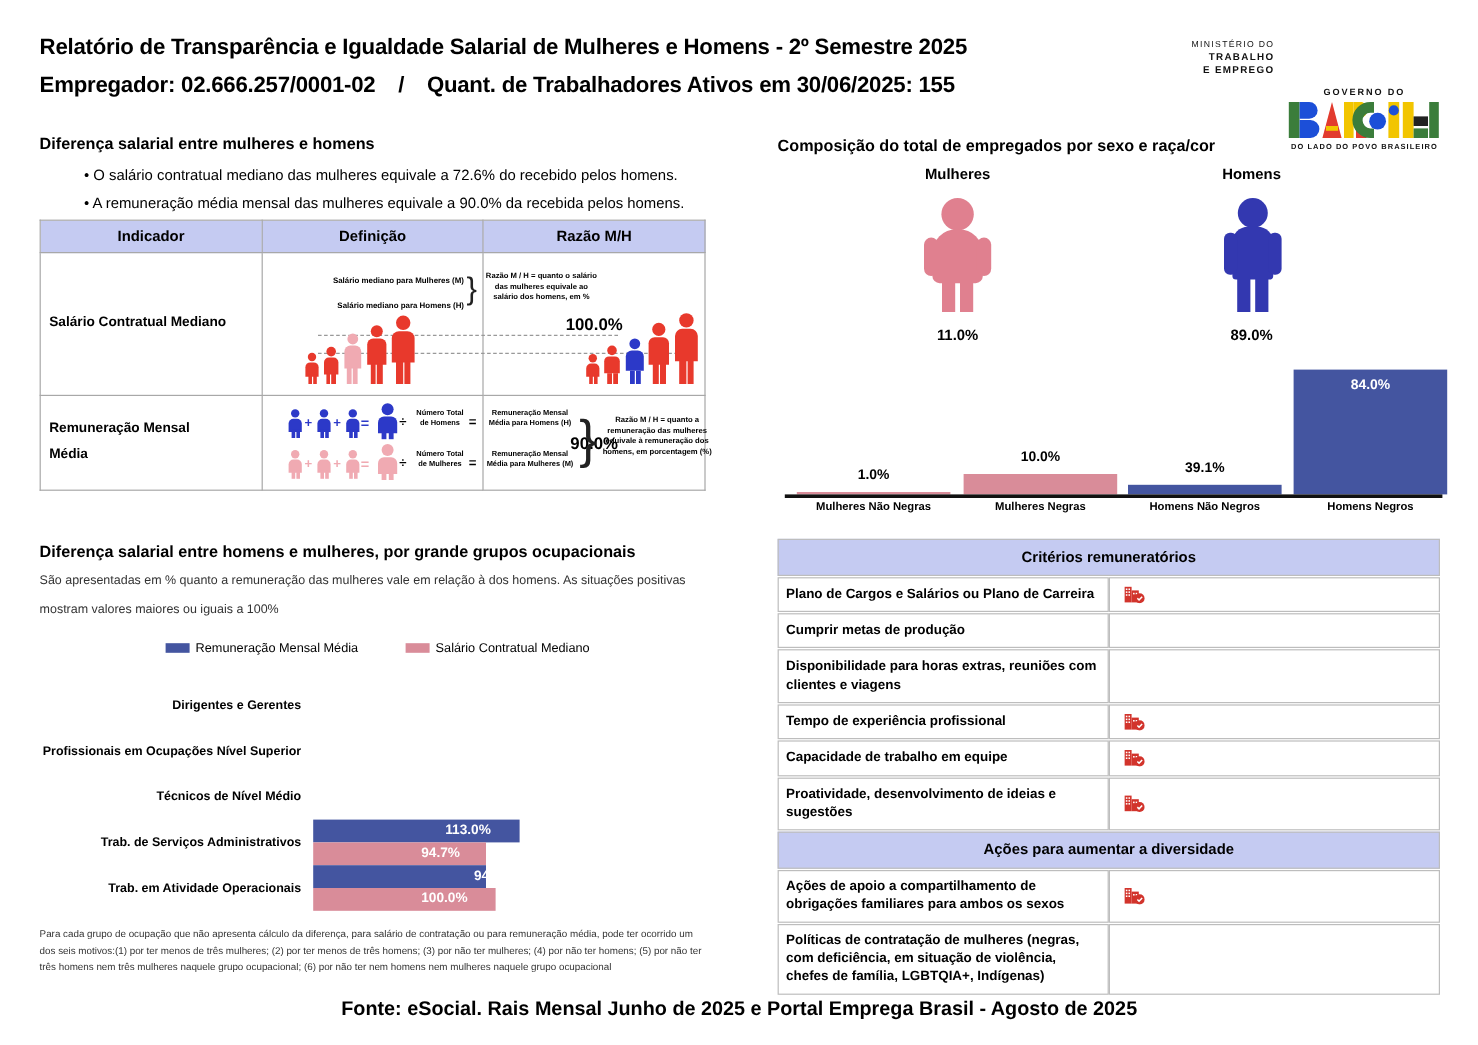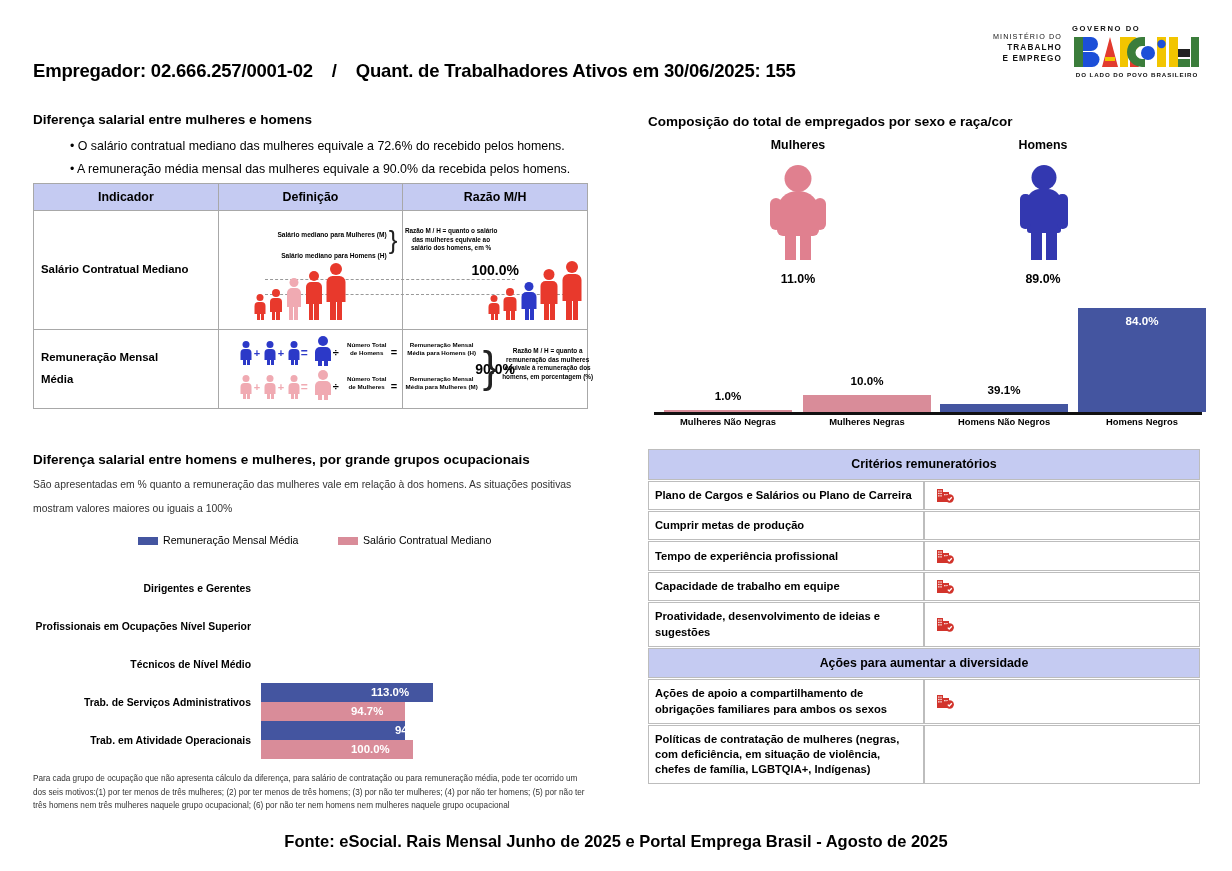--- a/index.html
+++ b/index.html
@@ -90,6 +90,7 @@
 <body>
 
 <div class="header">
+  <div class="hdr-title">Relatório de Transparência e Igualdade Salarial de Mulheres e Homens - 2º Semestre 2025</div>
   <div class="hdr-sub">
     <span>Empregador: 02.666.257/0001-02</span>
     <span class="sep">/</span>

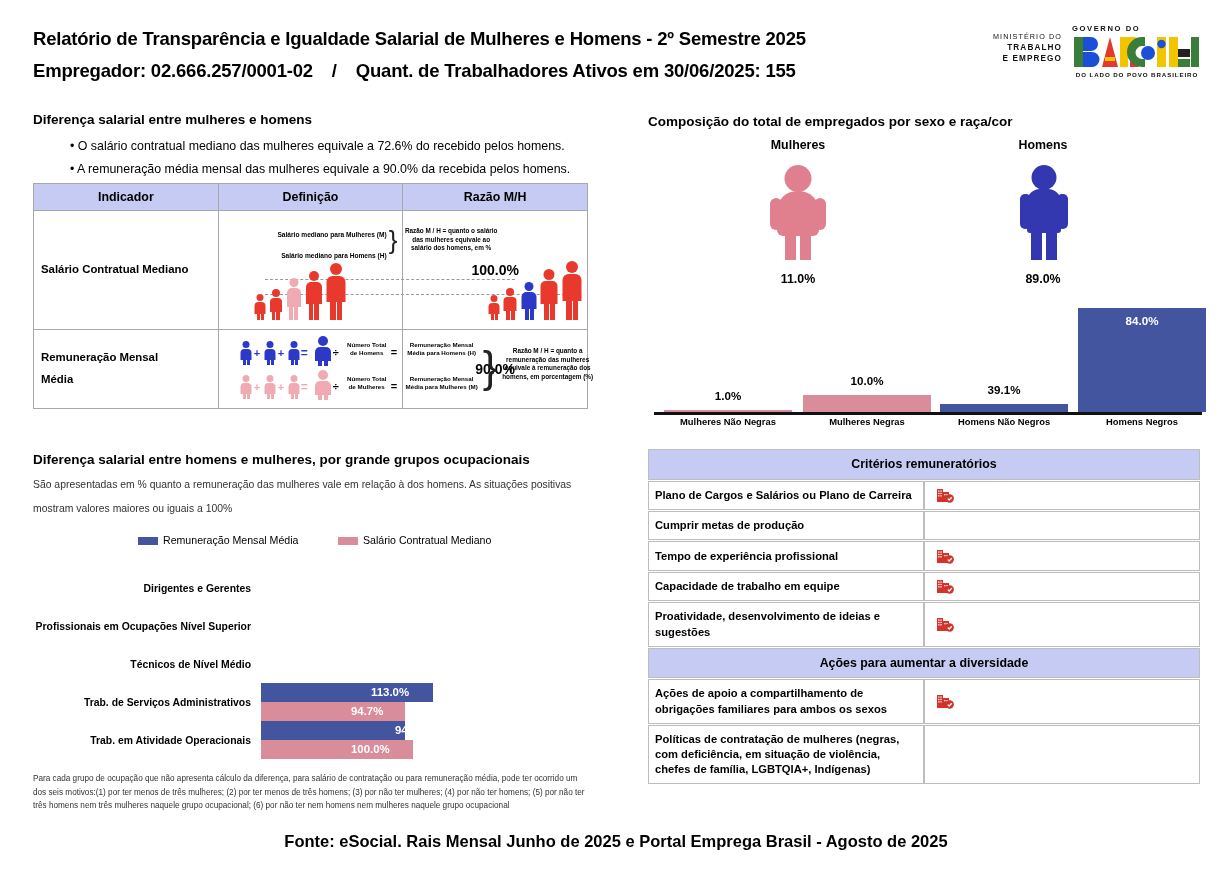--- a/index.html
+++ b/index.html
@@ -18,7 +18,7 @@
   .min-logo div{font-size:7.2px;letter-spacing:1.1px;color:#111;}
   .min-logo .b{font-weight:bold;font-size:8.2px;}
   .gov-logo{position:absolute;left:100px;top:0px;width:130px;}
-  .gov-top{font-size:7.6px;font-weight:bold;letter-spacing:1.6px;text-align:left;color:#111;}
+  .gov-top{font-size:7.6px;font-weight:bold;letter-spacing:1.6px;text-align:center;color:#111;margin-top:48px;}
   .gov-bottom{font-size:6.2px;font-weight:bold;letter-spacing:0.9px;text-align:center;color:#111;margin-top:2px;}
   .brasil{height:34px;position:relative;margin-top:2px;}
   .brasil svg{display:block;}

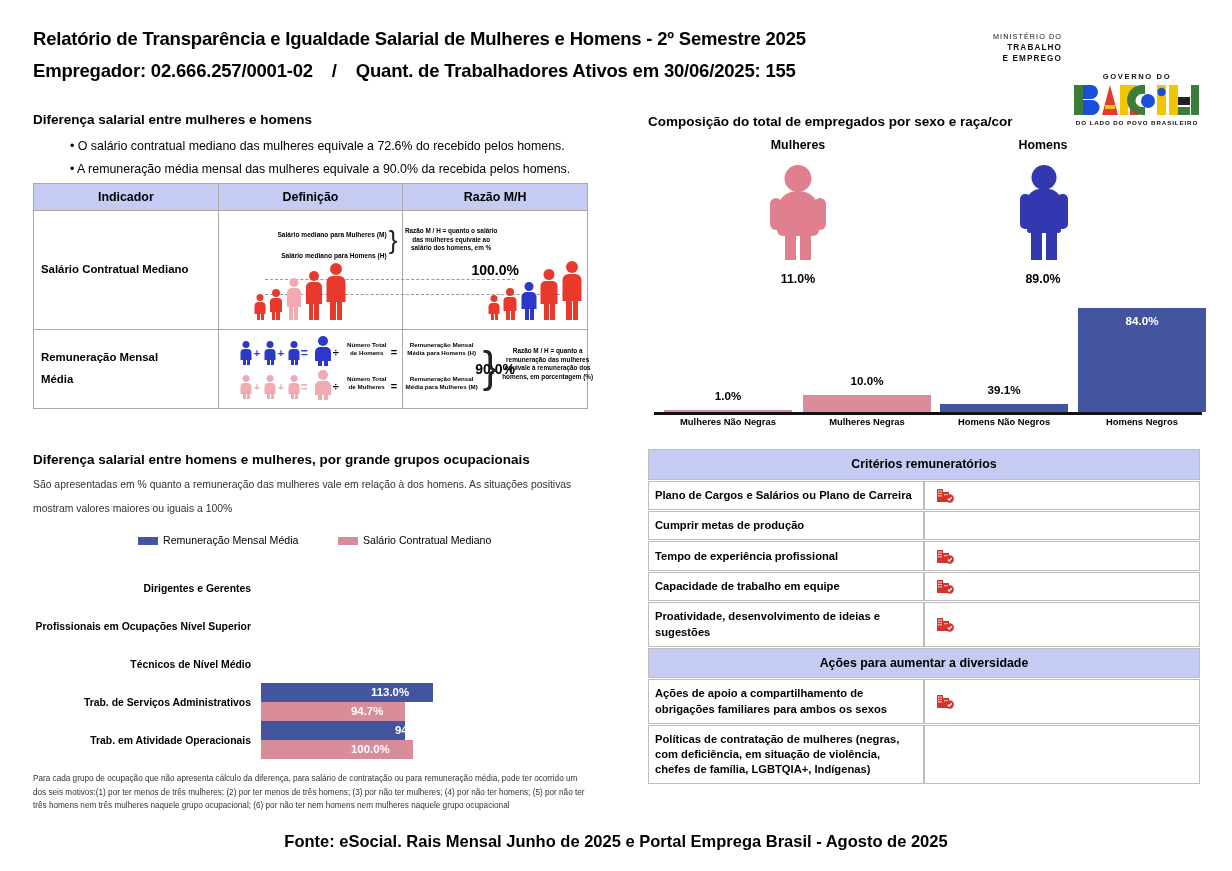--- a/index.html
+++ b/index.html
@@ -406,6 +406,10 @@
       <td class="mark"></td>
     </tr>
     <tr>
+      <td>Disponibilidade para horas extras, reuniões com clientes e viagens</td>
+      <td class="mark"></td>
+    </tr>
+    <tr>
       <td>Tempo de experiência profissional</td>
       <td class="mark">
         <span class="bld-icon">

